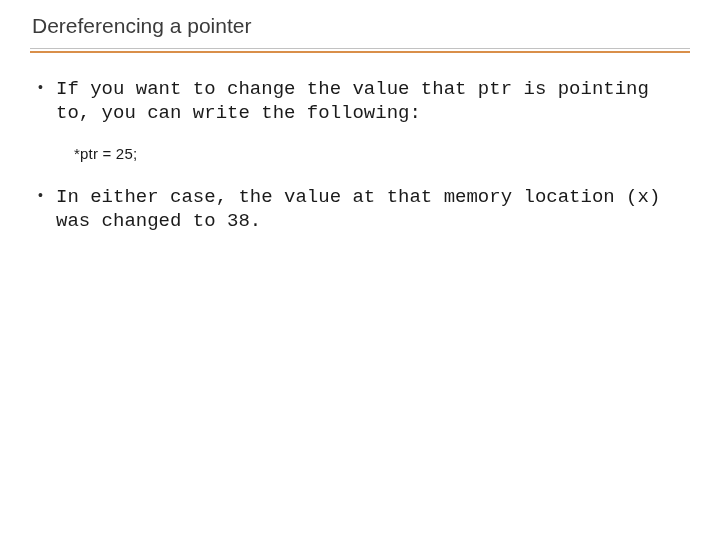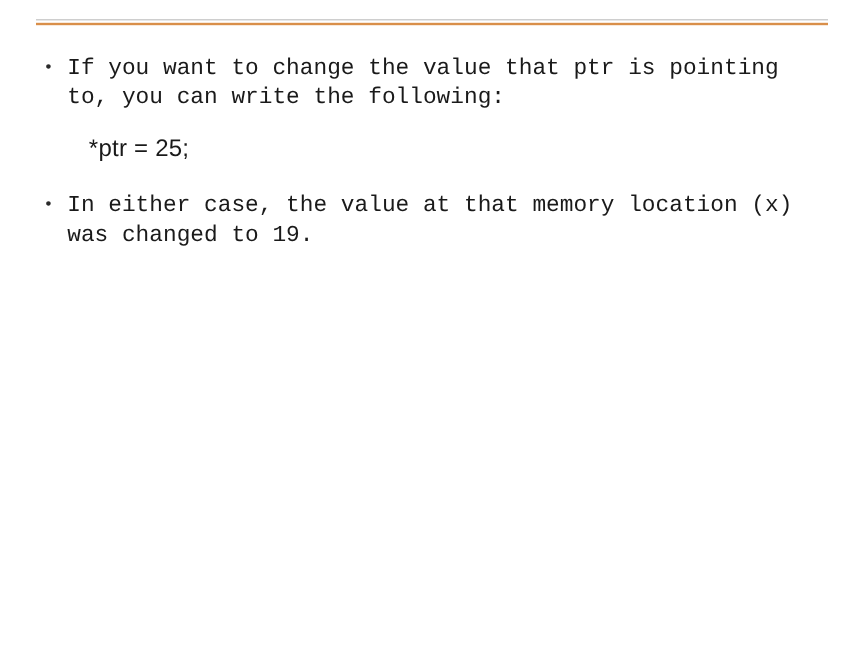--- a/index.html
+++ b/index.html
@@ -77,6 +77,7 @@
 
 <div class="slide">
 
+  <div class="title">Dereferencing a pointer</div>
 
   <div class="rule">
     <div class="line-gray"></div>

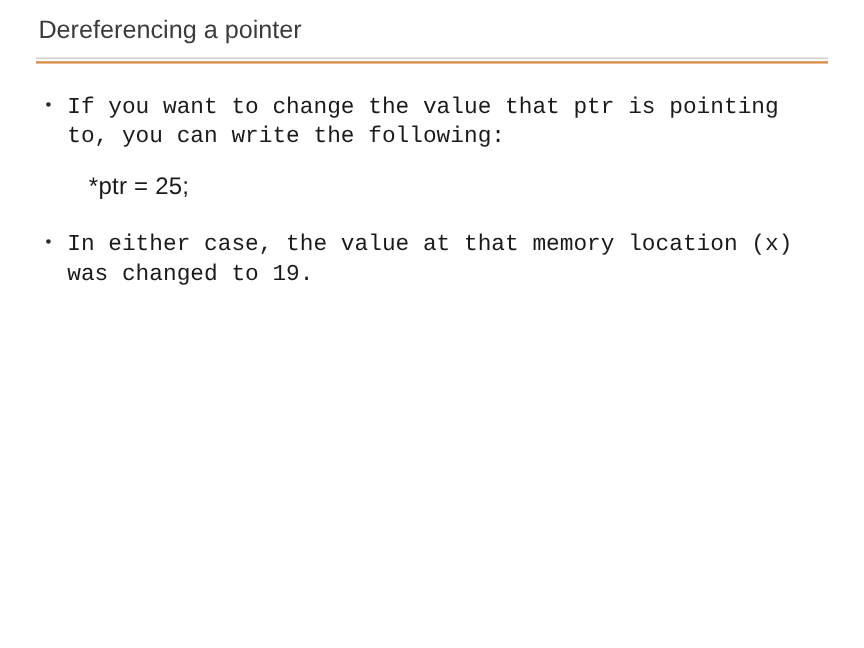--- a/index.html
+++ b/index.html
@@ -64,7 +64,7 @@
   }
   .code {
     margin: 0 0 22px 44px;
-    font-size: 20px;
+    font-size: 15px;
     letter-spacing: 0.2px;
   }
   .note {

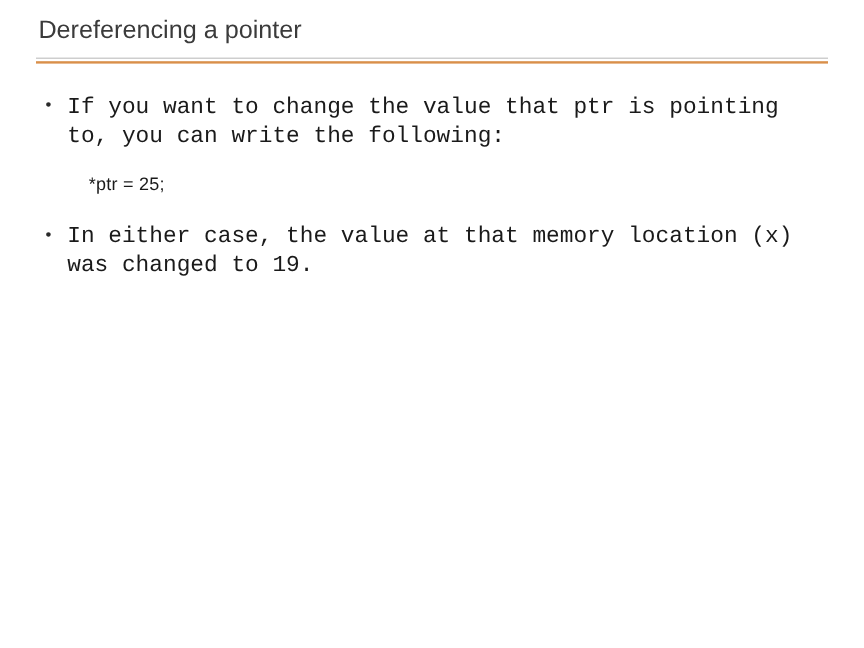--- a/index.html
+++ b/index.html
@@ -97,7 +97,7 @@
 
     <div class="bullet">
       <div class="dot">•</div>
-      <div class="text">In either case, the value at that memory location (x) was changed to 19.</div>
+      <div class="text">In either case, the value at that memory location (x) was changed to 38.</div>
     </div>
 
   </div>

